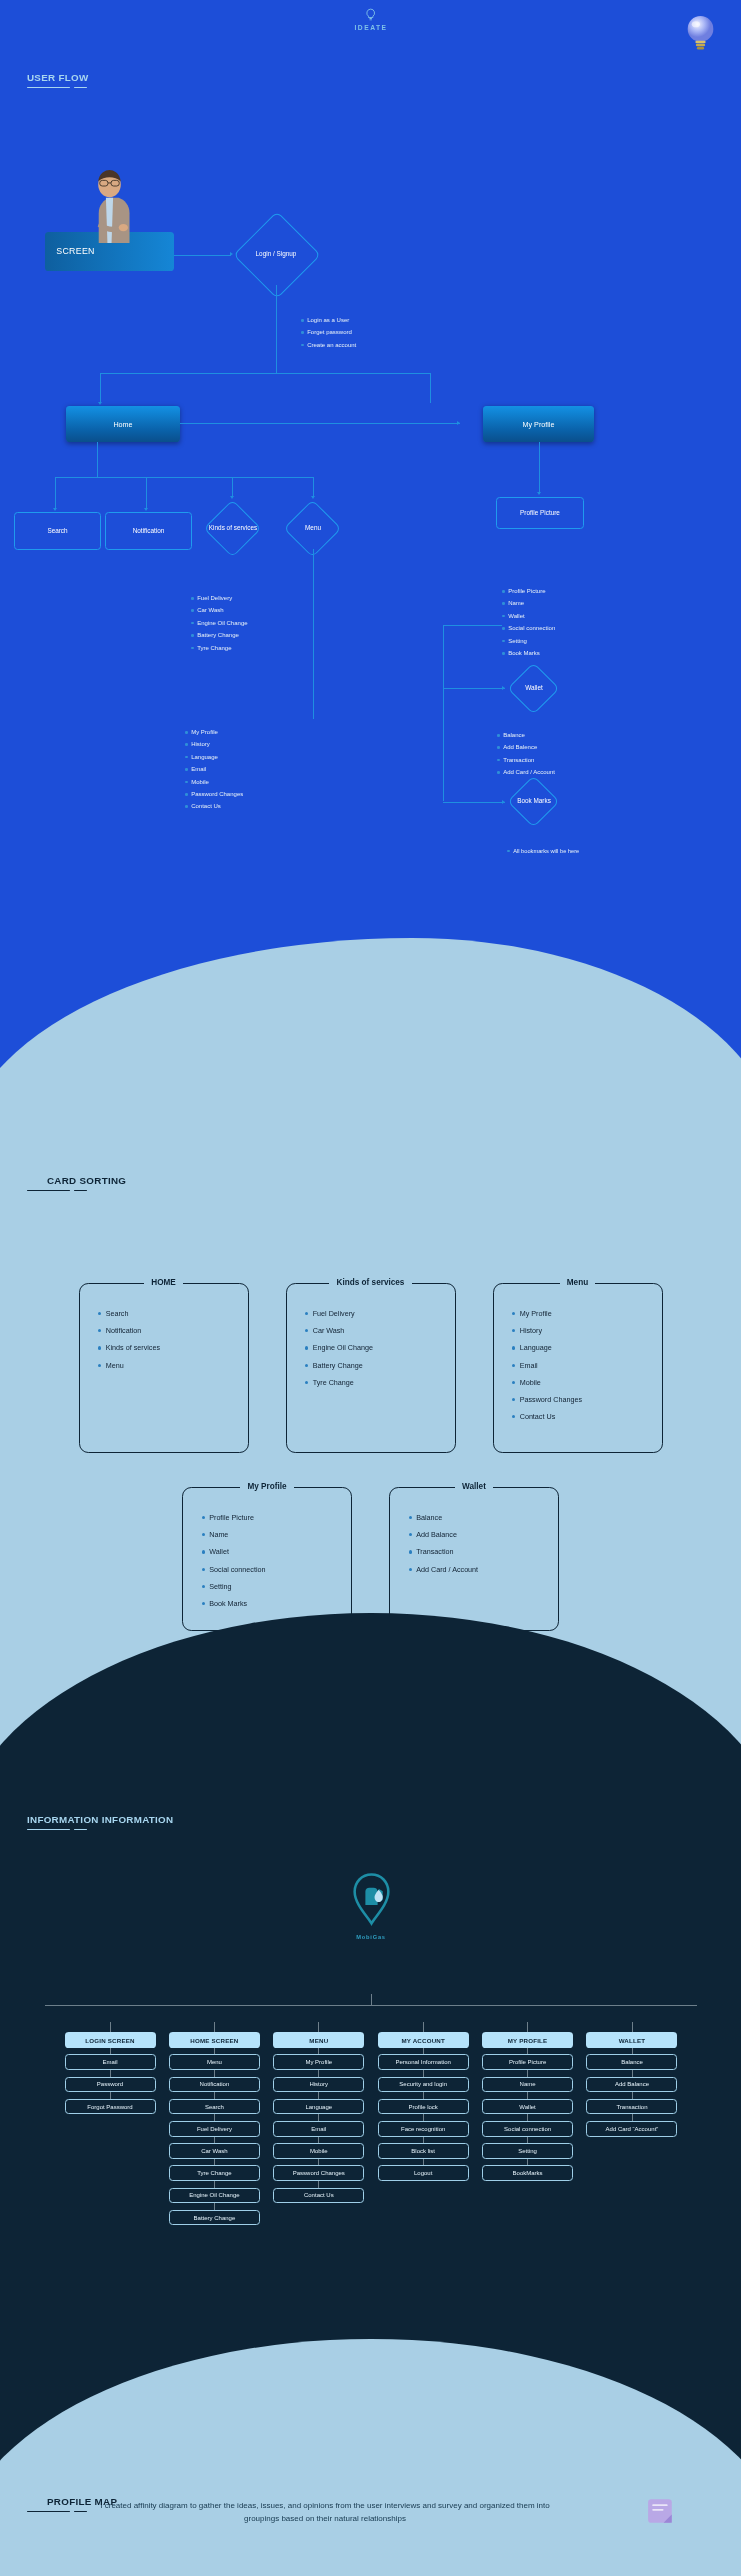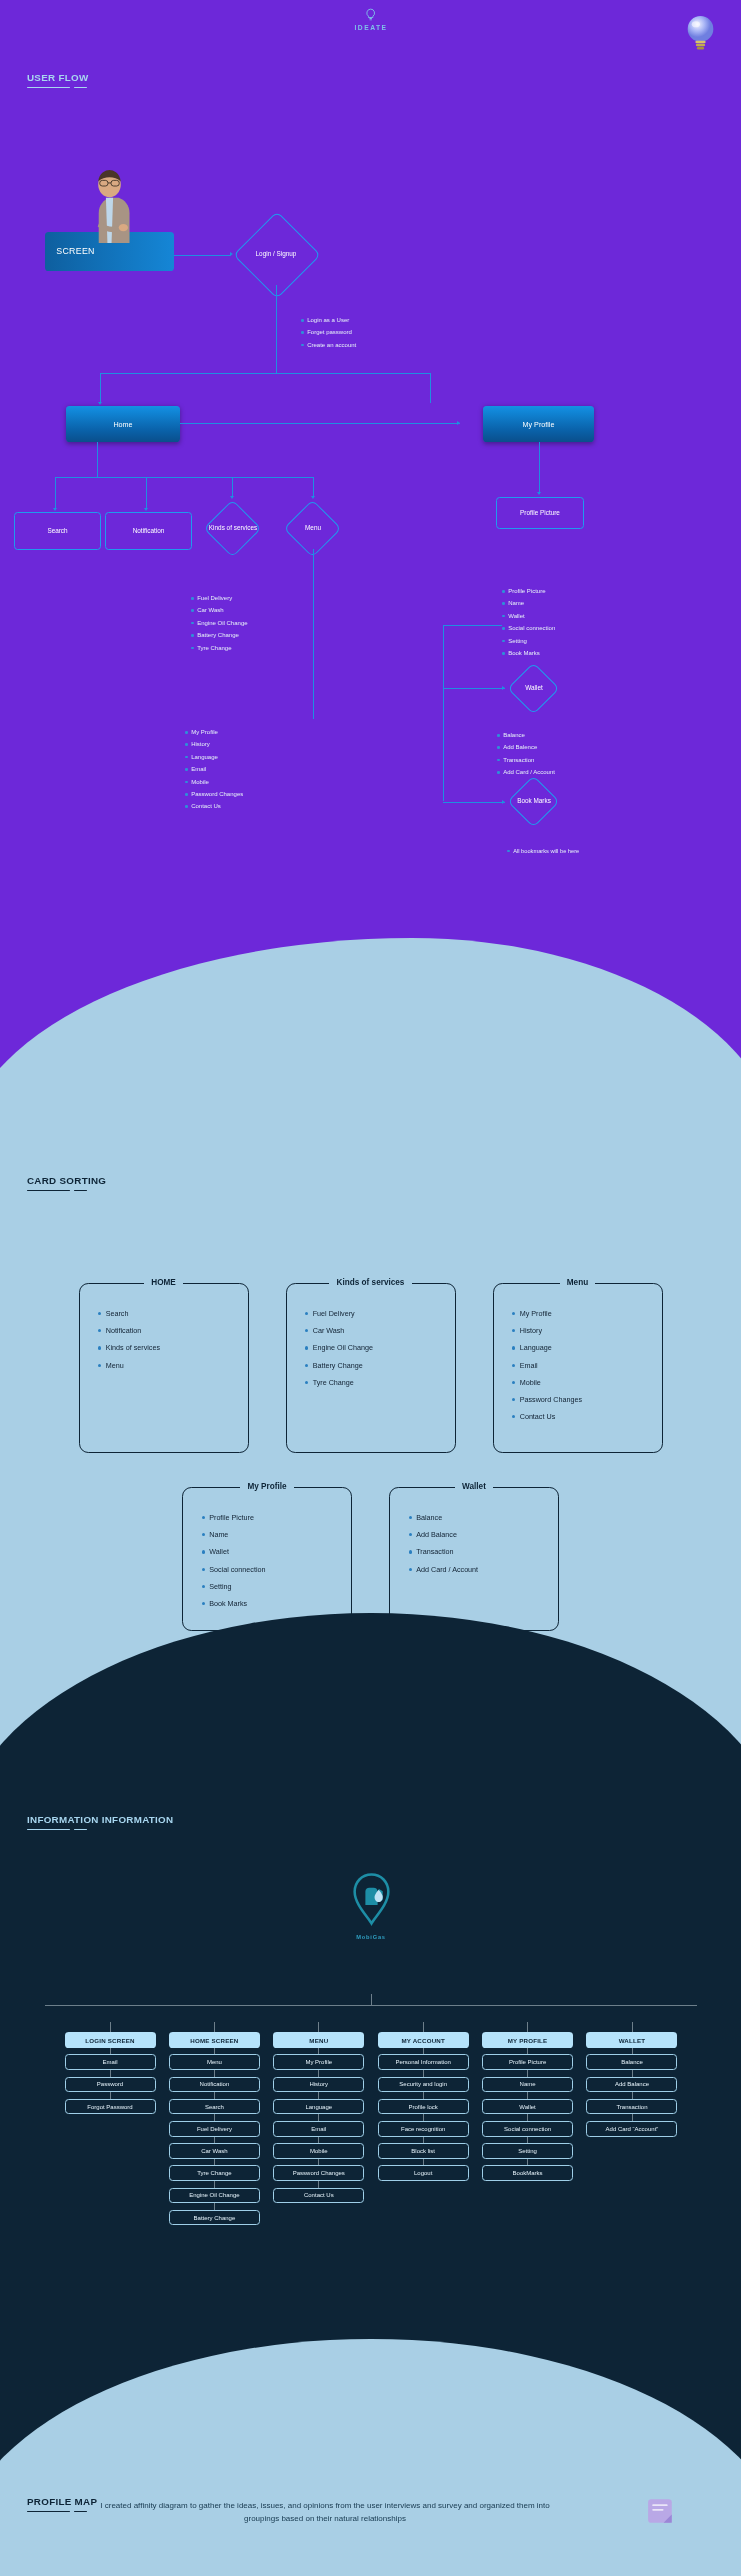--- a/index.html
+++ b/index.html
@@ -16,7 +16,7 @@
     position: relative;
     width: 742px;
     height: 1072px;
-    background: #6d28d9;
+    background: #1d4ed8;
     overflow: hidden;
   }
   .sec-userflow::after{

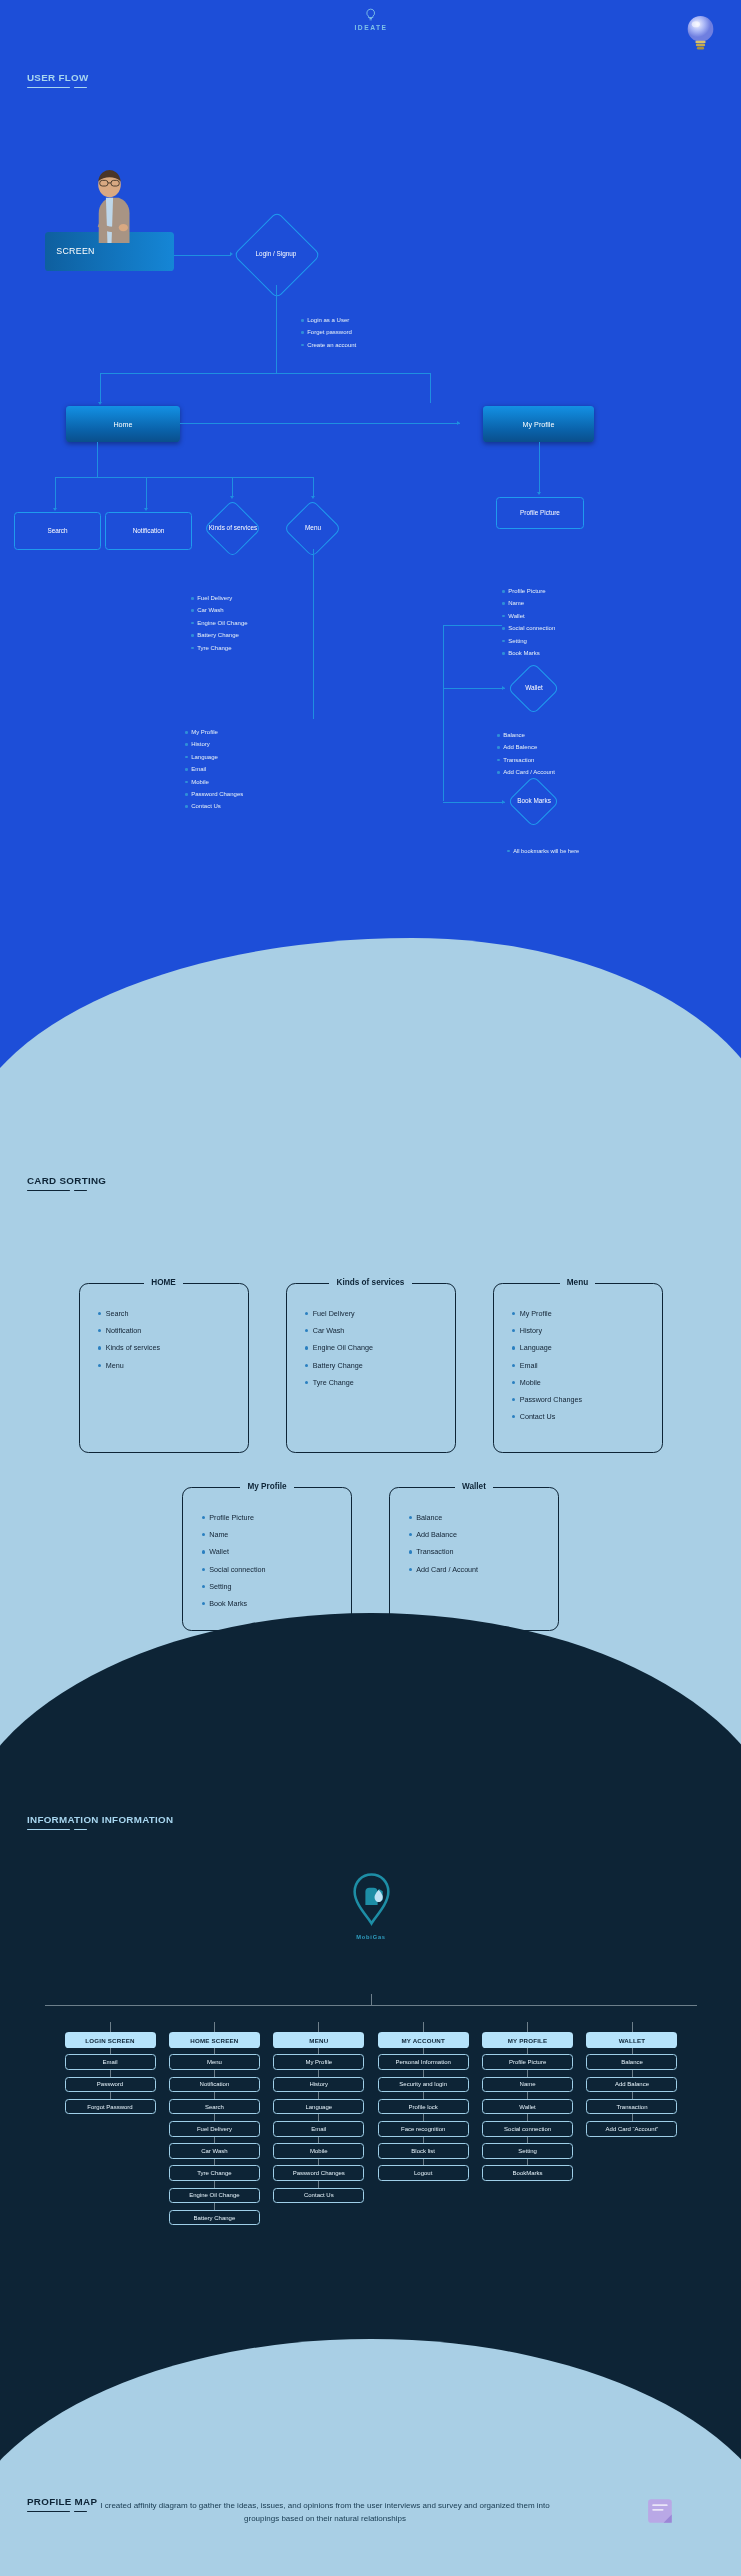--- a/index.html
+++ b/index.html
@@ -50,7 +50,7 @@
   .rule i:last-child{ width:13.4px; }
   .t-light h2{ color:#a8d6ef; }
   .t-light .rule i{ background:#a8d6ef; }
-  .t-dark h2{ color:#0d2436; }
+  .t-dark h2{ color:#0d2436;margin-left:20px; }
   .t-dark .rule i{ background:#0d2436; }
 
   #uf-title{ left:27px; top:72px; }

